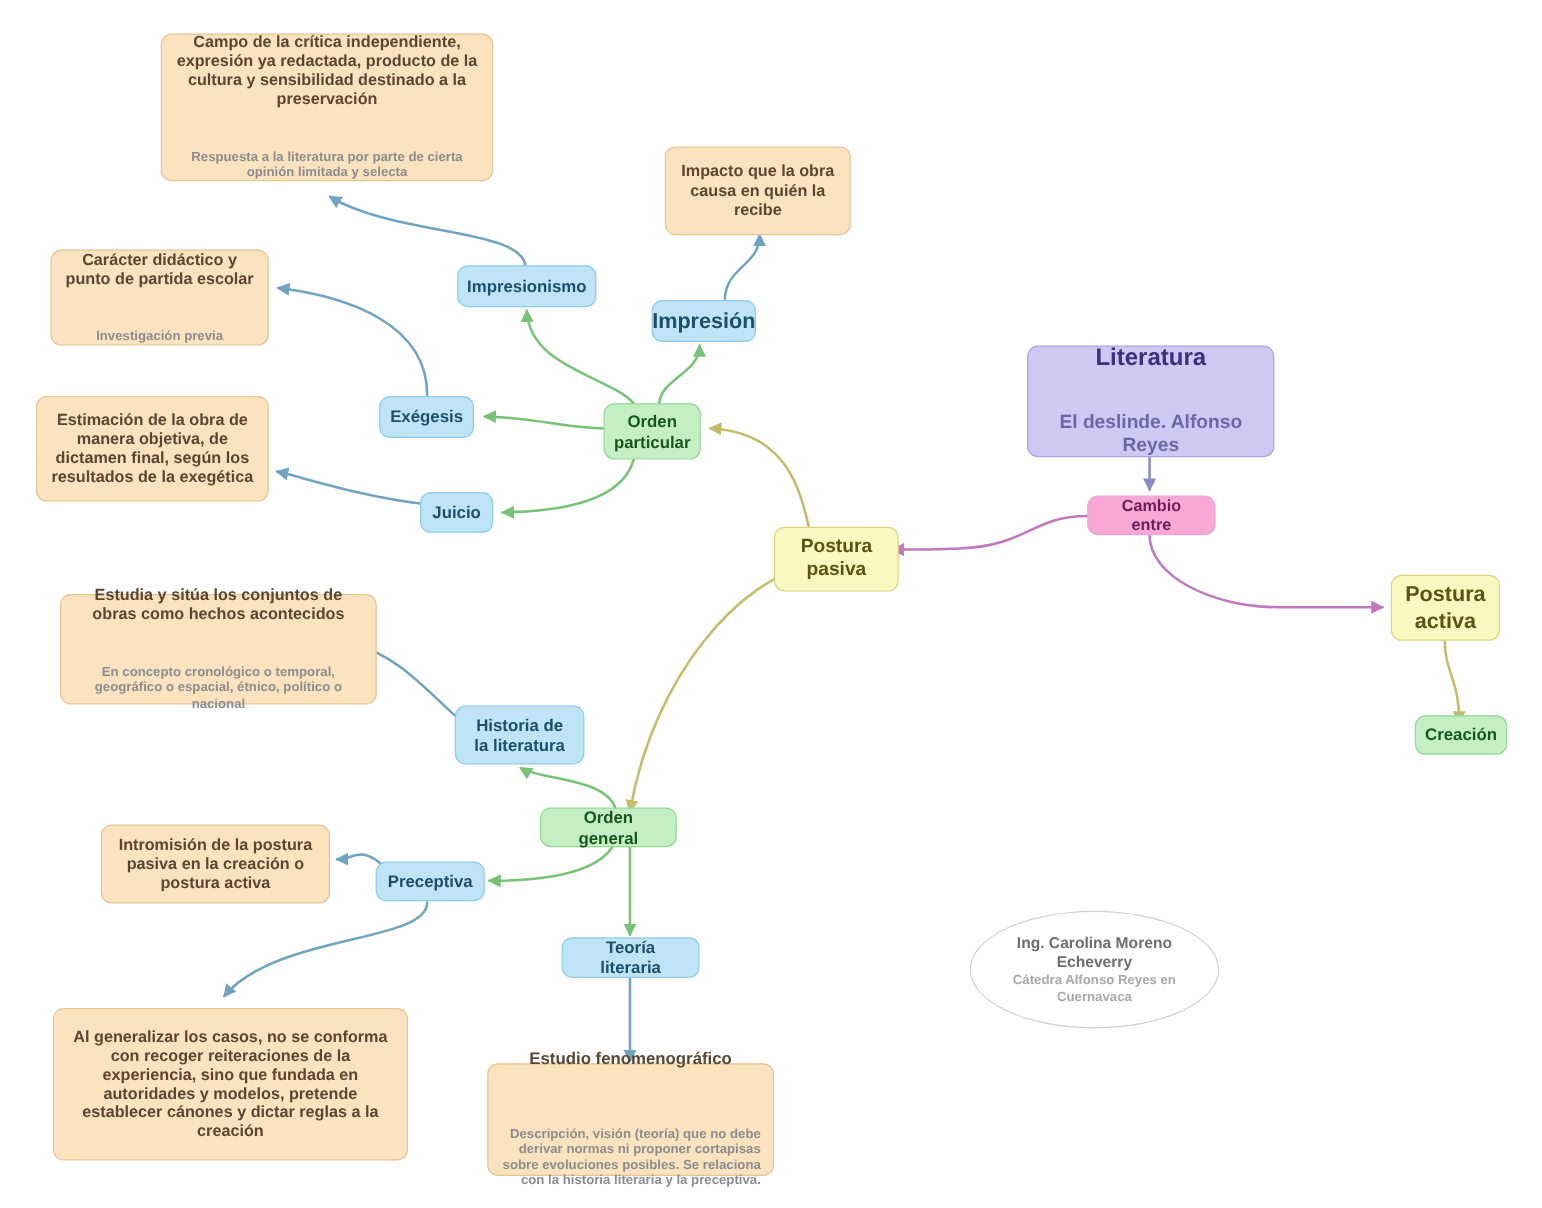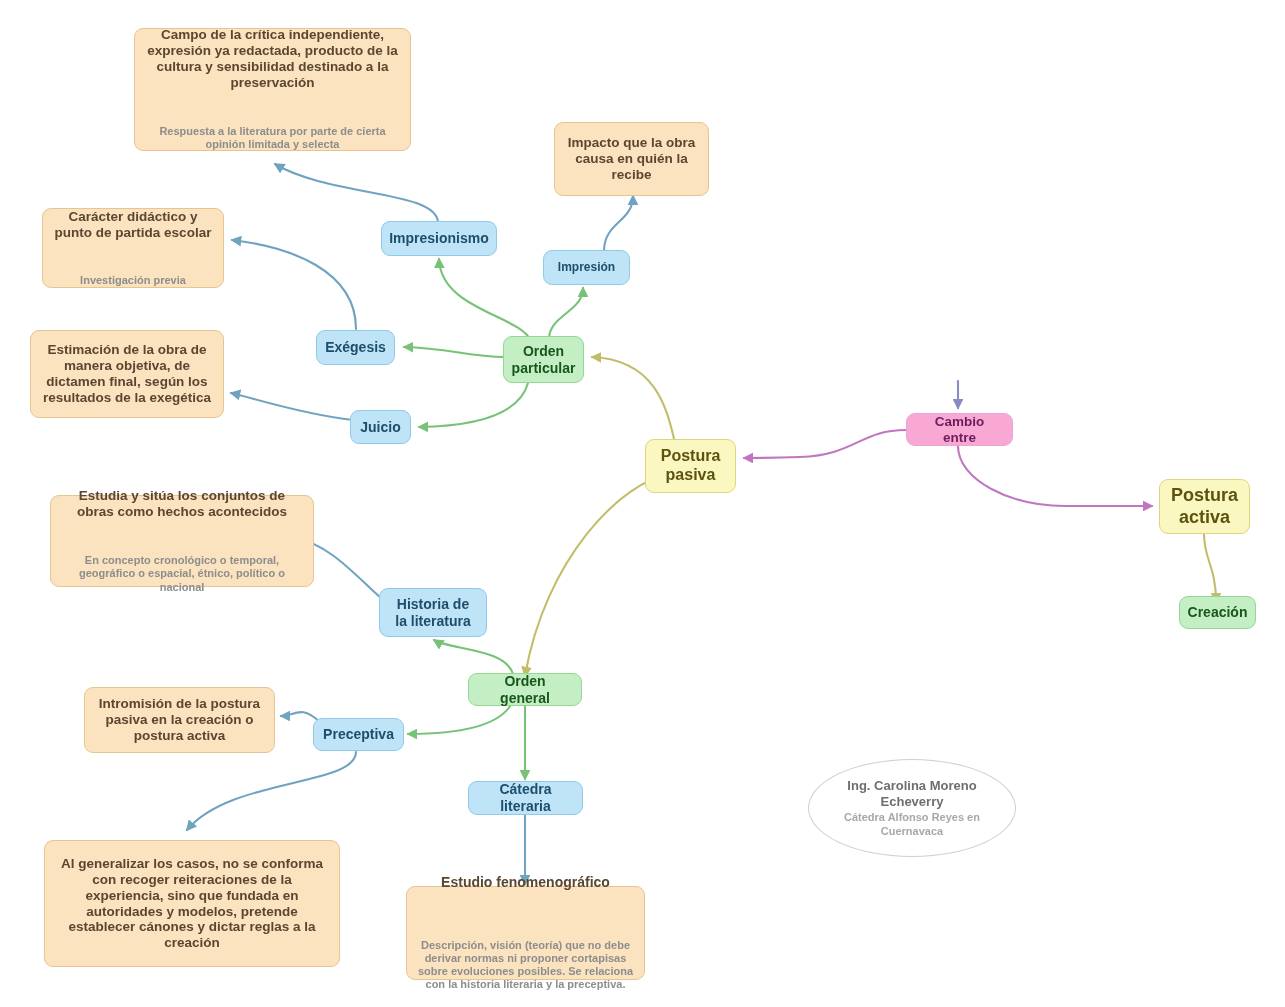--- a/index.html
+++ b/index.html
@@ -118,7 +118,7 @@
   </div>
 
   <div class="node p-blue" style="left:543px;top:250px;width:87px;height:35px;">
-    <div class="ttl" style="font-size:12px;">Impresión</div>
+    <div class="ttl" style="font-size:18px;">Impresión</div>
   </div>
 
   <div class="node p-blue" style="left:316px;top:330px;width:79px;height:35px;">

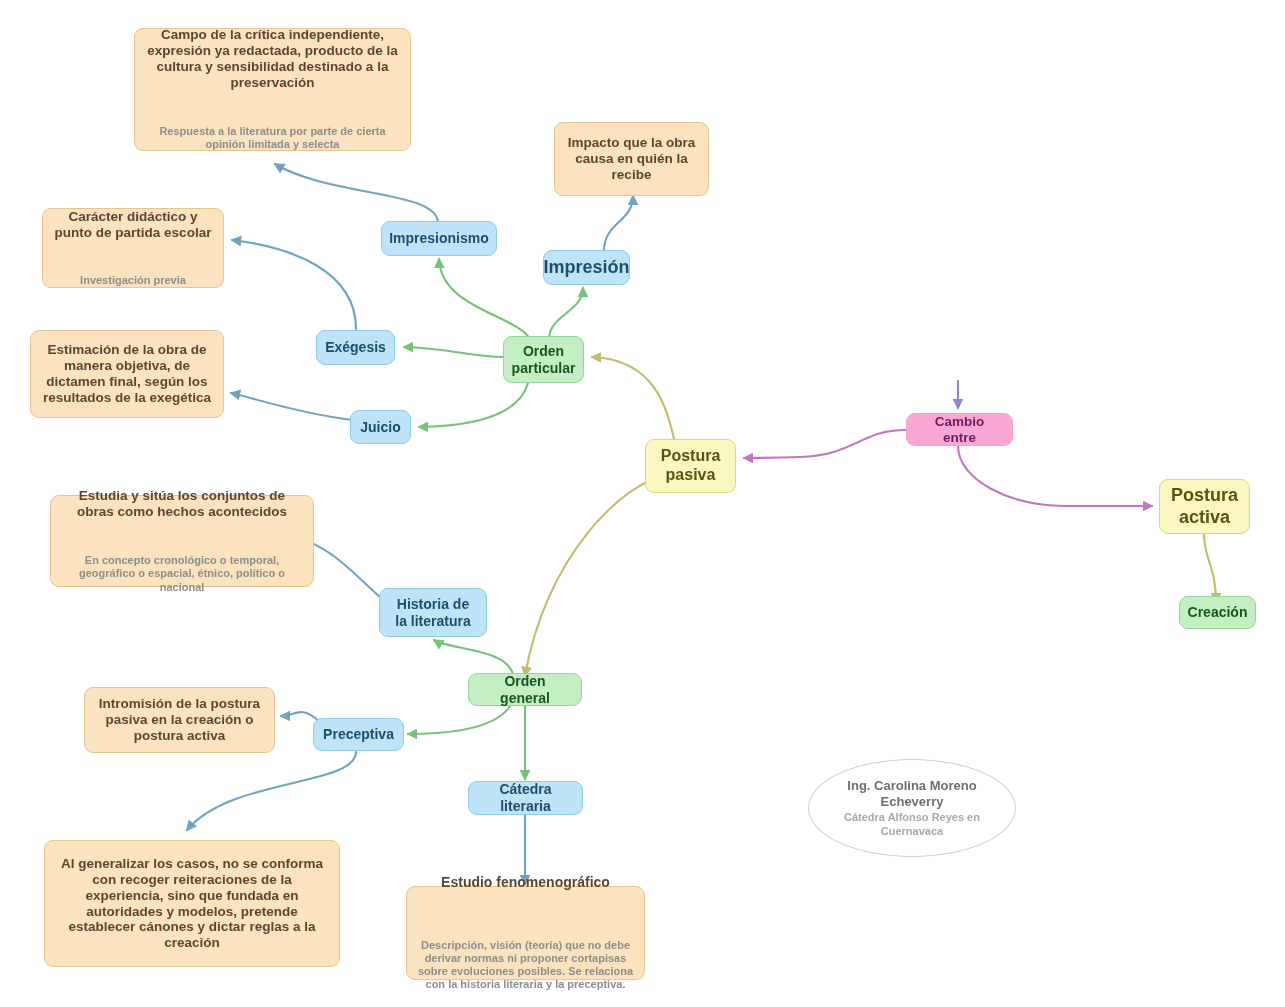--- a/index.html
+++ b/index.html
@@ -137,6 +137,10 @@
     <div class="ttl" style="font-size:16px;">Postura pasiva</div>
   </div>
 
+  <div class="node p-purple" style="left:856px;top:288px;width:206px;height:93px;">
+    <div class="ttl" style="font-size:20px;">Literatura</div>
+    <div class="ttl" style="font-size:16px;color:#6b66a8;margin-top:1px;">El deslinde. Alfonso Reyes</div>
+  </div>
 
   <div class="node p-pink" style="left:906px;top:413px;width:107px;height:33px;">
     <div class="ttl" style="font-size:13.5px;">Cambio entre</div>

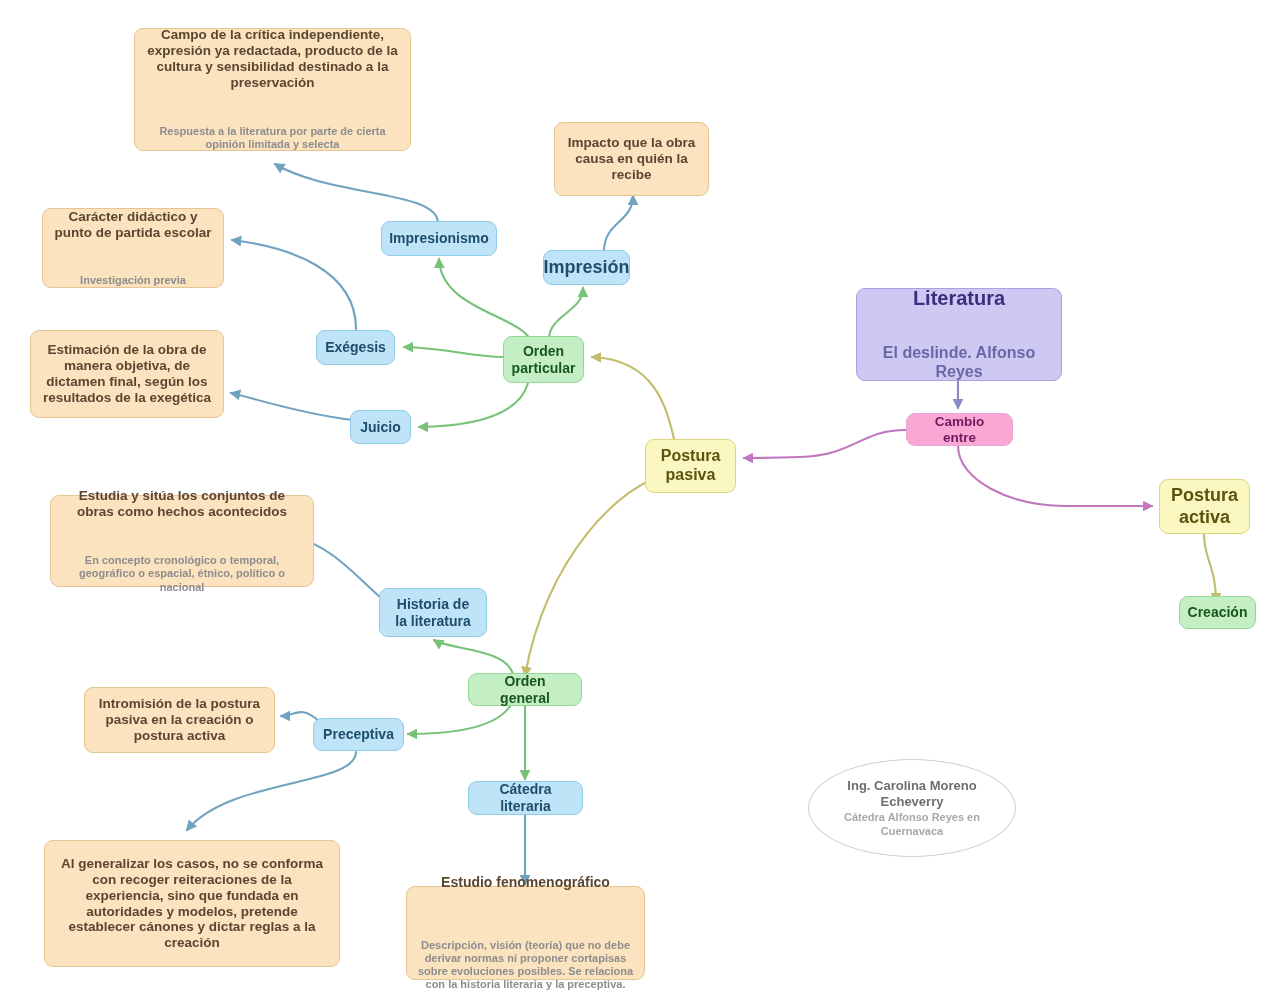--- a/index.html
+++ b/index.html
@@ -133,7 +133,7 @@
     <div class="ttl" style="font-size:14px;">Orden particular</div>
   </div>
 
-  <div class="node p-yellow" style="left:645px;top:439px;width:91px;height:54px;">
+  <div class="node p-yellow" style="left:645px;top:439px;width:104px;height:54px;">
     <div class="ttl" style="font-size:16px;">Postura pasiva</div>
   </div>
 

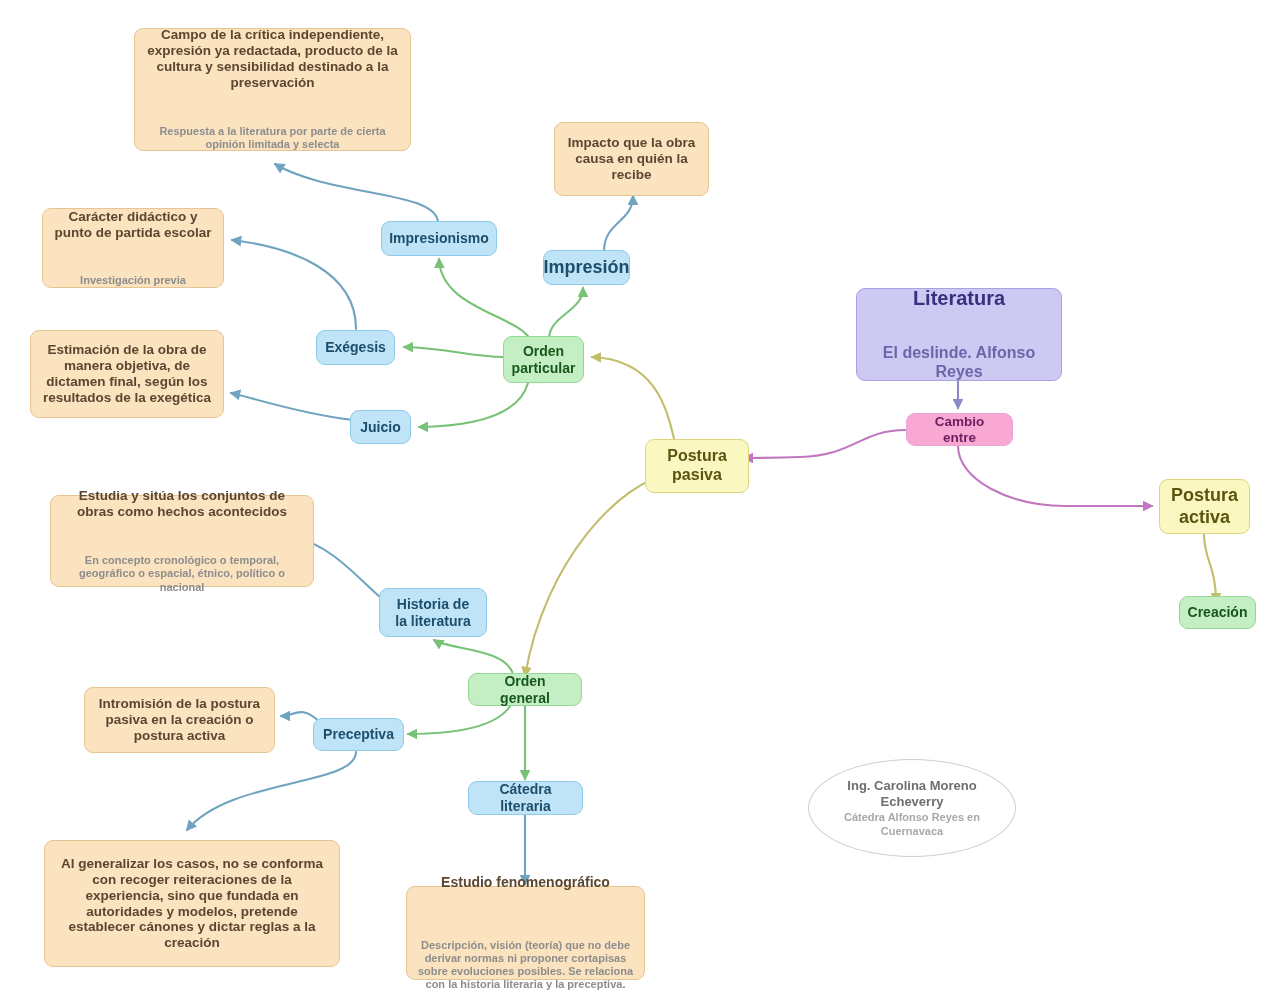--- a/index.html
+++ b/index.html
@@ -163,7 +163,7 @@
     <div class="ttl" style="font-size:14px;">Historia de la literatura</div>
   </div>
 
-  <div class="node p-green" style="left:468px;top:673px;width:114px;height:33px;">
+  <div class="node p-green" style="left:450px;top:673px;width:114px;height:33px;">
     <div class="ttl" style="font-size:14px;">Orden general</div>
   </div>
 

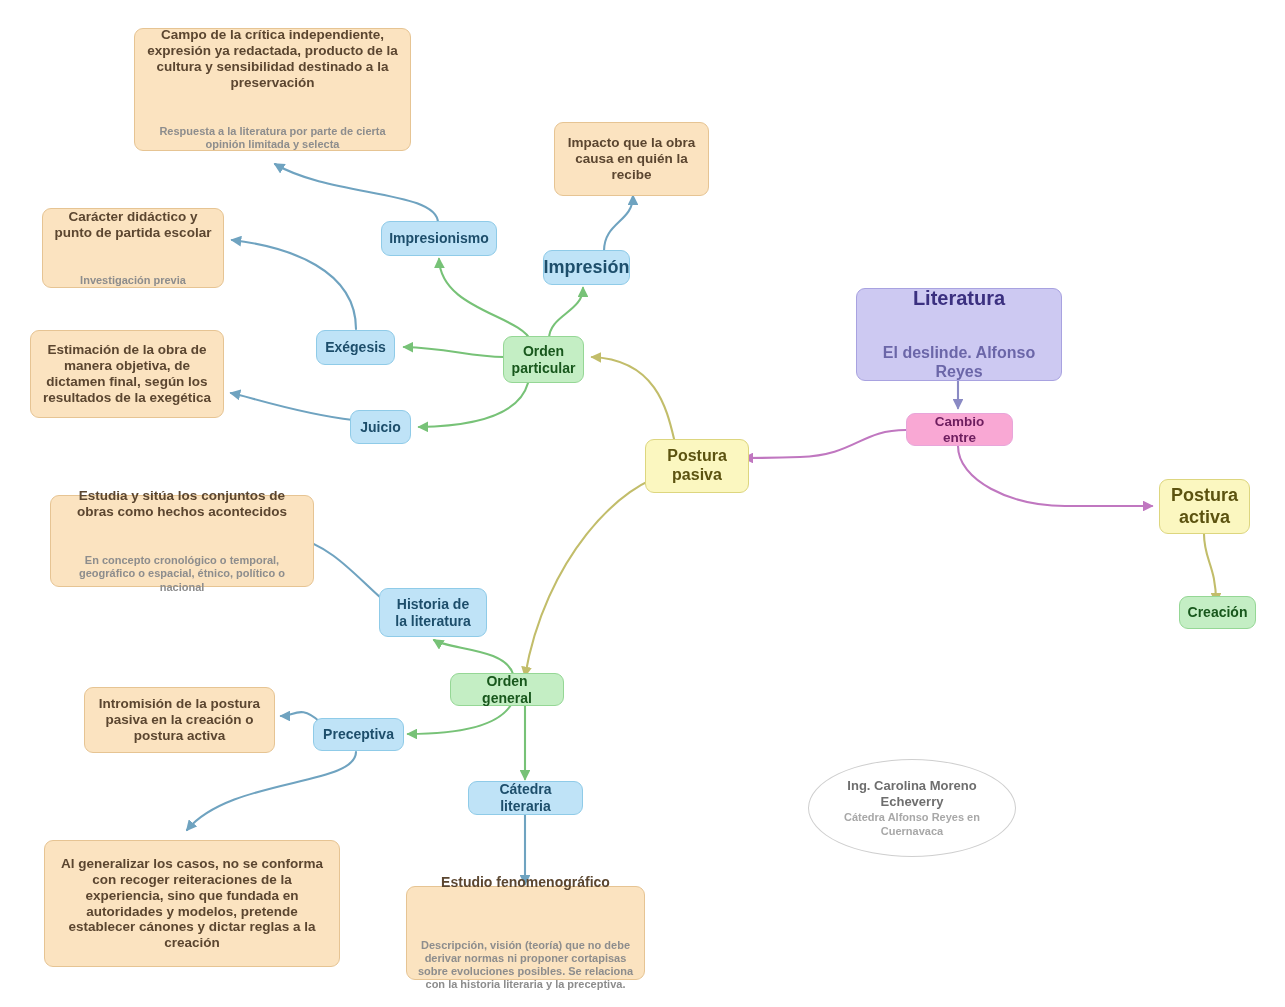--- a/index.html
+++ b/index.html
@@ -176,7 +176,7 @@
   </div>
 
   <div class="node p-blue" style="left:468px;top:781px;width:115px;height:34px;">
-    <div class="ttl" style="font-size:14px;">Cátedra literaria</div>
+    <div class="ttl" style="font-size:14px;">Teoría literaria</div>
   </div>
 
   <div class="node p-cream" style="left:44px;top:840px;width:296px;height:127px;">

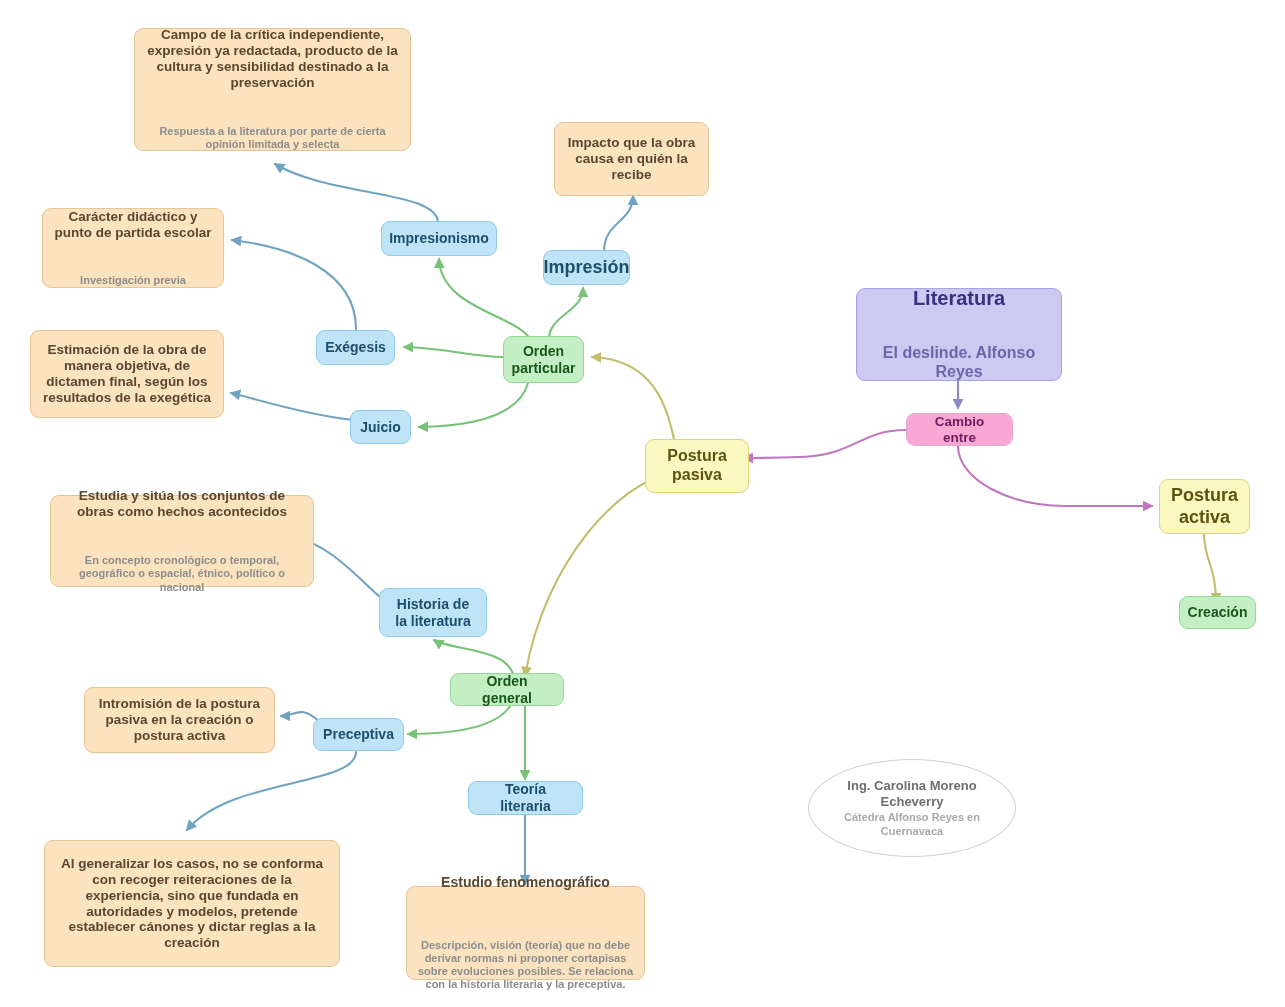--- a/index.html
+++ b/index.html
@@ -183,7 +183,7 @@
     <div class="ttl" style="font-size:13.5px;">Al generalizar los casos, no se conforma con recoger reiteraciones de la experiencia, sino que fundada en autoridades y modelos, pretende establecer cánones y dictar reglas a la creación</div>
   </div>
 
-  <div class="node p-cream" style="left:406px;top:886px;width:239px;height:94px;">
+  <div class="node p-cream" style="left:406px;top:886px;width:239px;height:94px;text-align:right;">
     <div class="ttl" style="font-size:14px;">Estudio fenomenográfico</div>
     <div class="sub" style="font-size:11px;margin-top:16px;">Descripción, visión (teoría) que no debe derivar normas ni proponer cortapisas sobre evoluciones posibles. Se relaciona con la historia literaria y la preceptiva.</div>
   </div>

